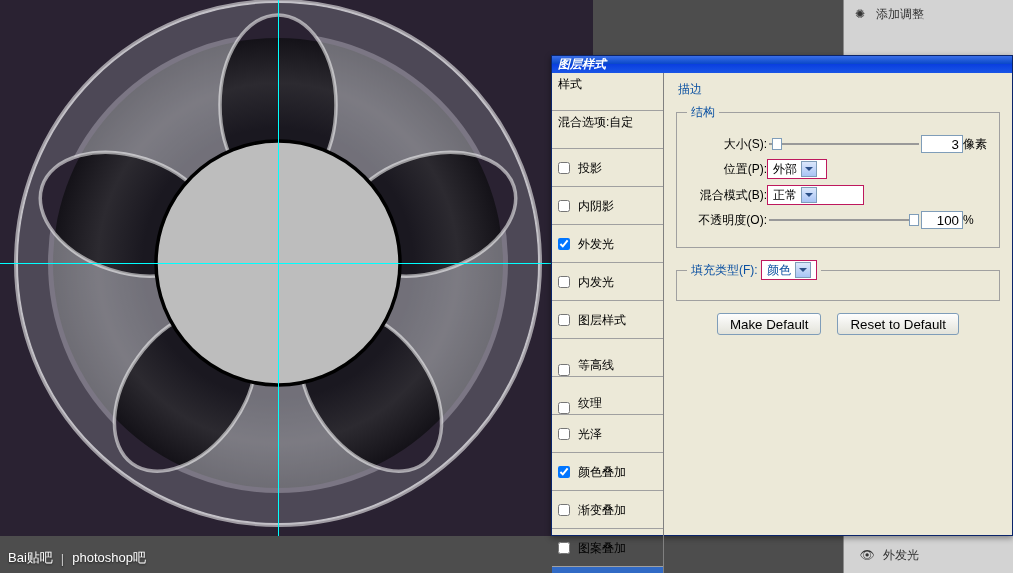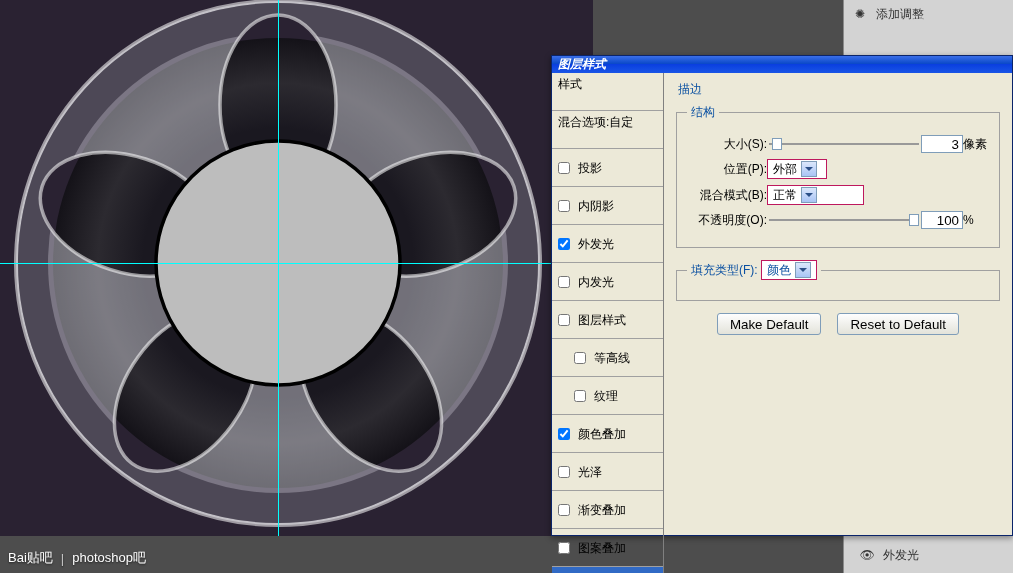--- a/index.html
+++ b/index.html
@@ -25,7 +25,7 @@
 .styles-col .hdr, .styles-col .row { height: 38px; line-height: 22px; padding: 0 6px; border-bottom: 1px solid #a0a0a0; white-space: nowrap; }
 .styles-col .hdr { background: #ece9d8; }
 .styles-col .row { display: flex; align-items: center; gap: 8px; cursor: pointer; }
-.styles-col .row.indent { padding-left: 22px; }
+.styles-col .row.indent { padding-left: 6px; align-items: flex-end; }
 .styles-col .row.sel { background: #316ac5; color: #fff; }
 .styles-col input[type=checkbox] { width: 12px; height: 12px; }
 

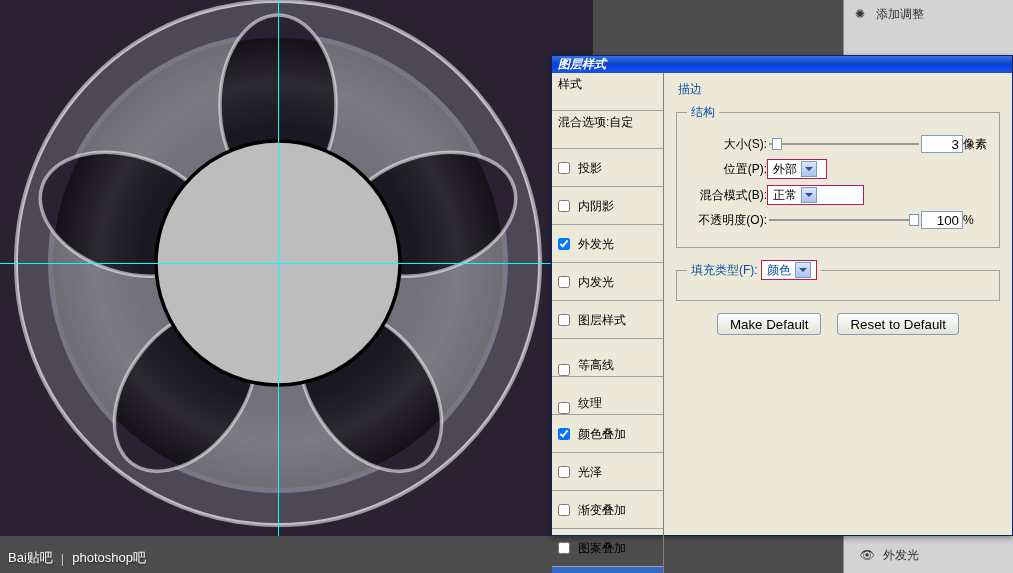--- a/index.html
+++ b/index.html
@@ -141,12 +141,12 @@
             <span>纹理</span>
           </div>
           <div class="row">
+            <input type="checkbox" style="">
+            <span>光泽</span>
+          </div>
+          <div class="row">
             <input type="checkbox" checked="" style="">
             <span>颜色叠加</span>
-          </div>
-          <div class="row">
-            <input type="checkbox" style="">
-            <span>光泽</span>
           </div>
           <div class="row">
             <input type="checkbox" style="">

